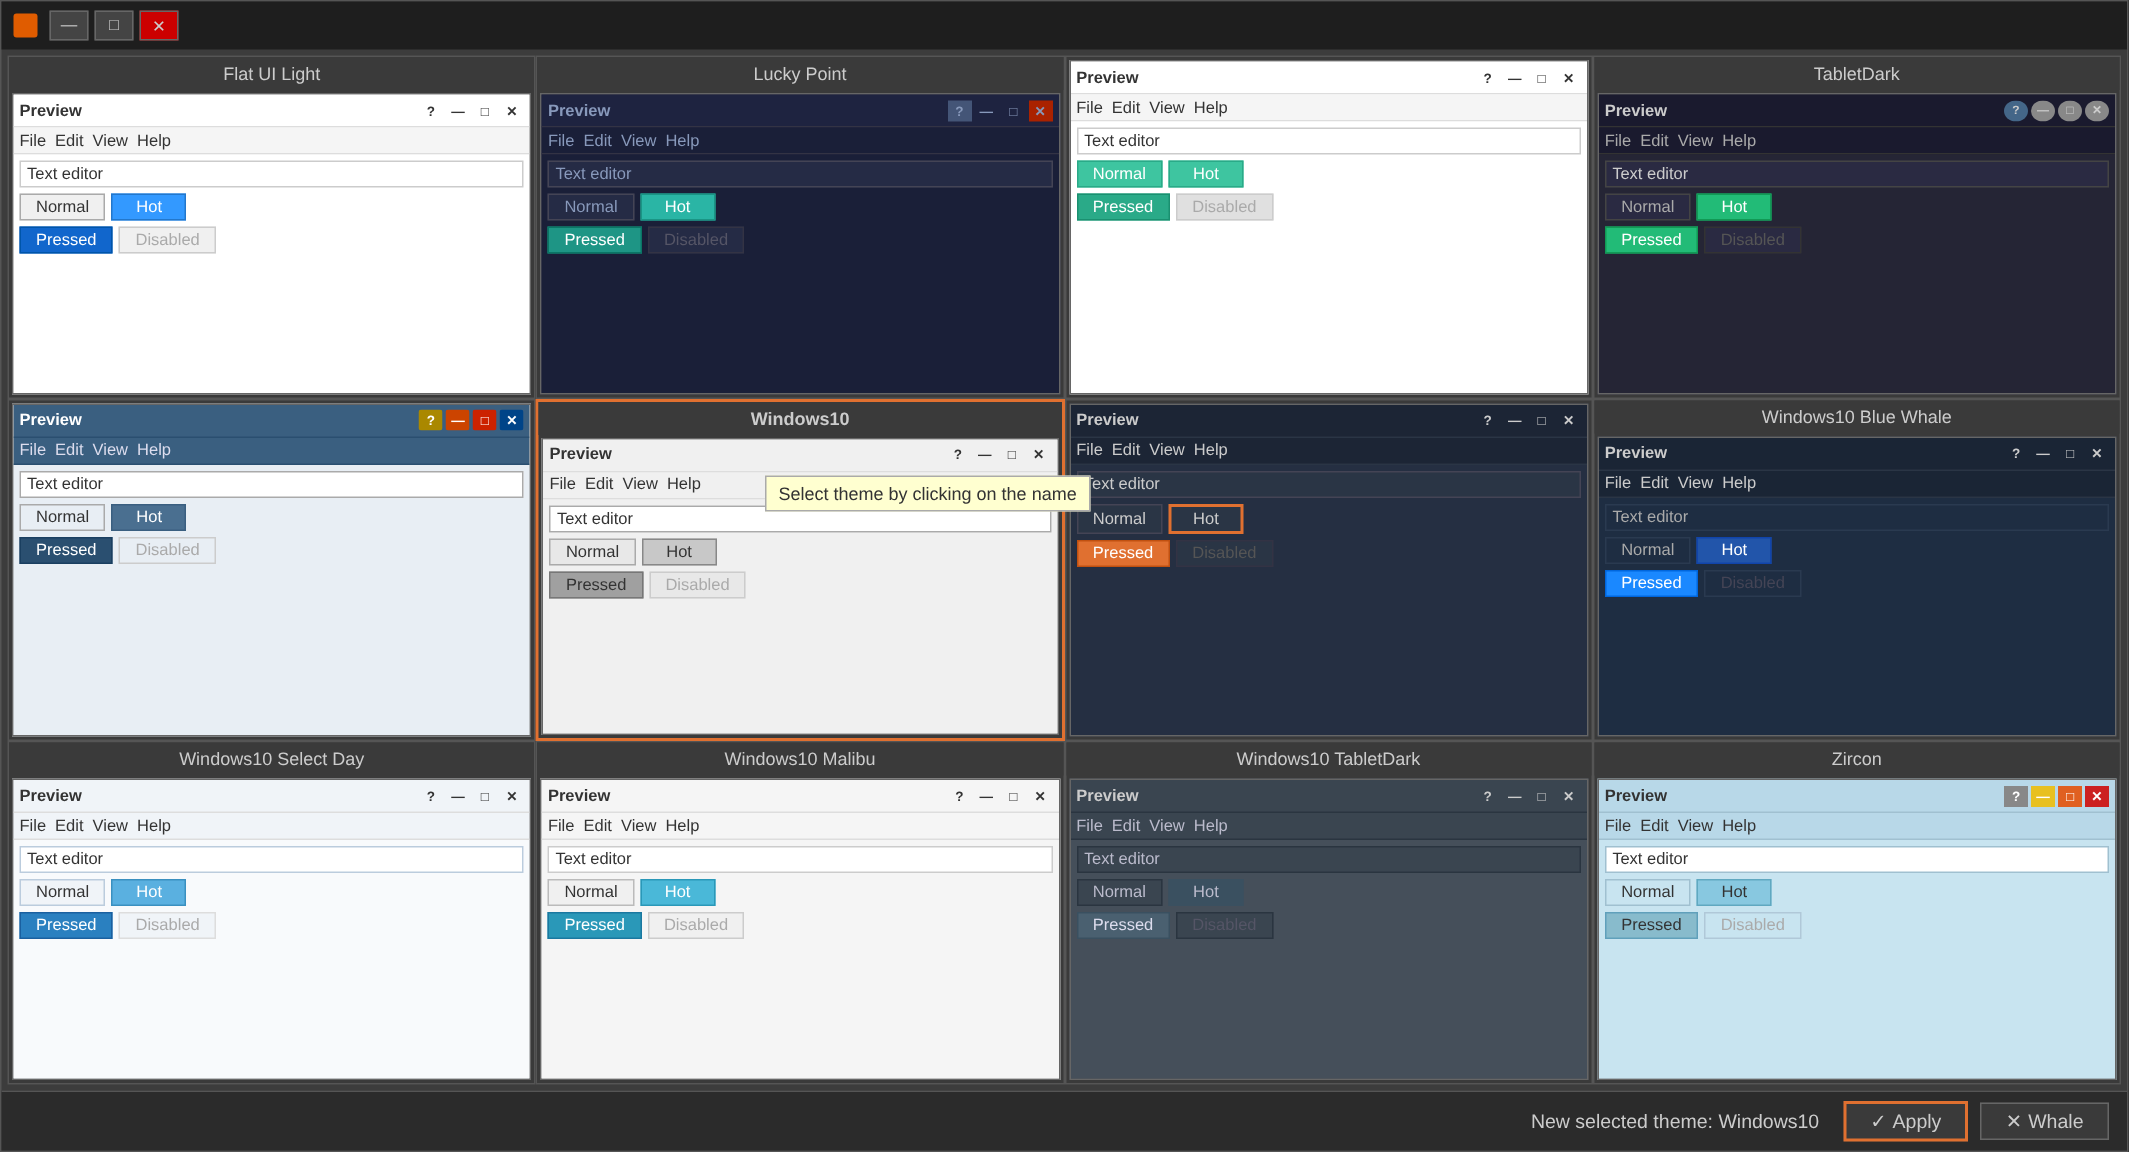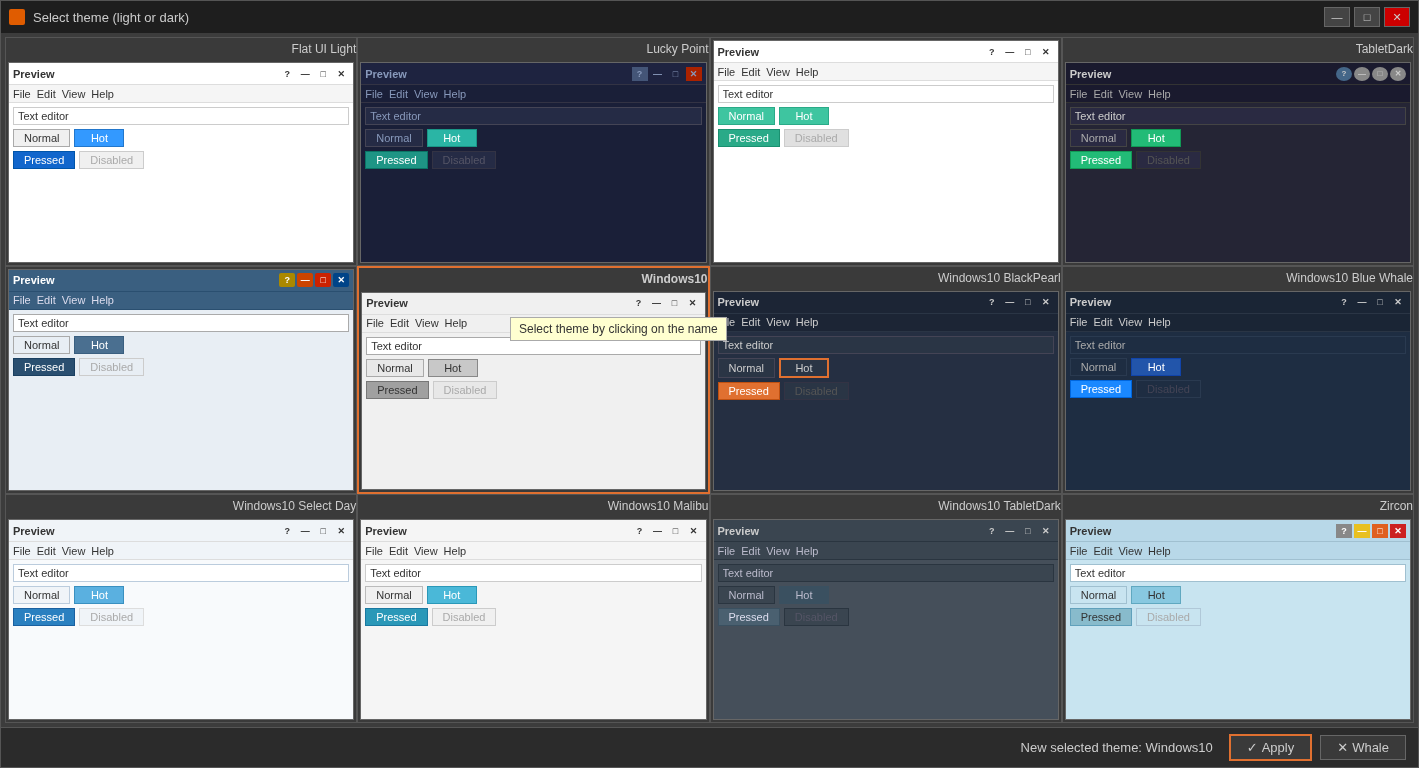--- a/index.html
+++ b/index.html
@@ -354,7 +354,6 @@
 
   <div class="title-bar">
     <div class="title-bar-icon"></div>
-    <span class="title-bar-text">Select theme (light or dark)</span>
     <div class="title-bar-controls">
       <div class="tb-btn">—</div>
       <div class="tb-btn">□</div>

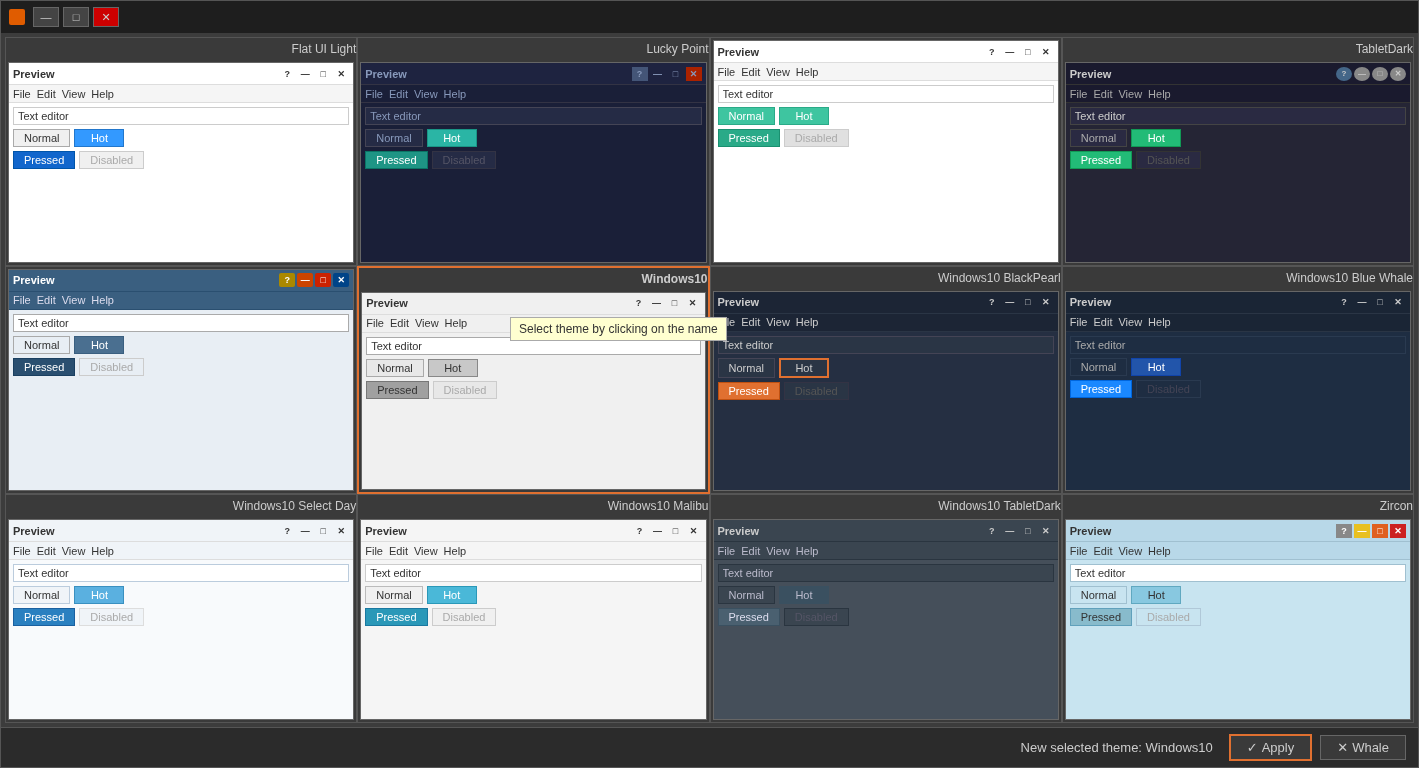--- a/index.html
+++ b/index.html
@@ -79,7 +79,7 @@
     .theme-cell.selected { border: 2px solid #e07030; }
 
     .theme-title {
-      text-align: right;
+      text-align: center;
       padding: 4px 0;
       font-size: 12px;
       color: #ccc;

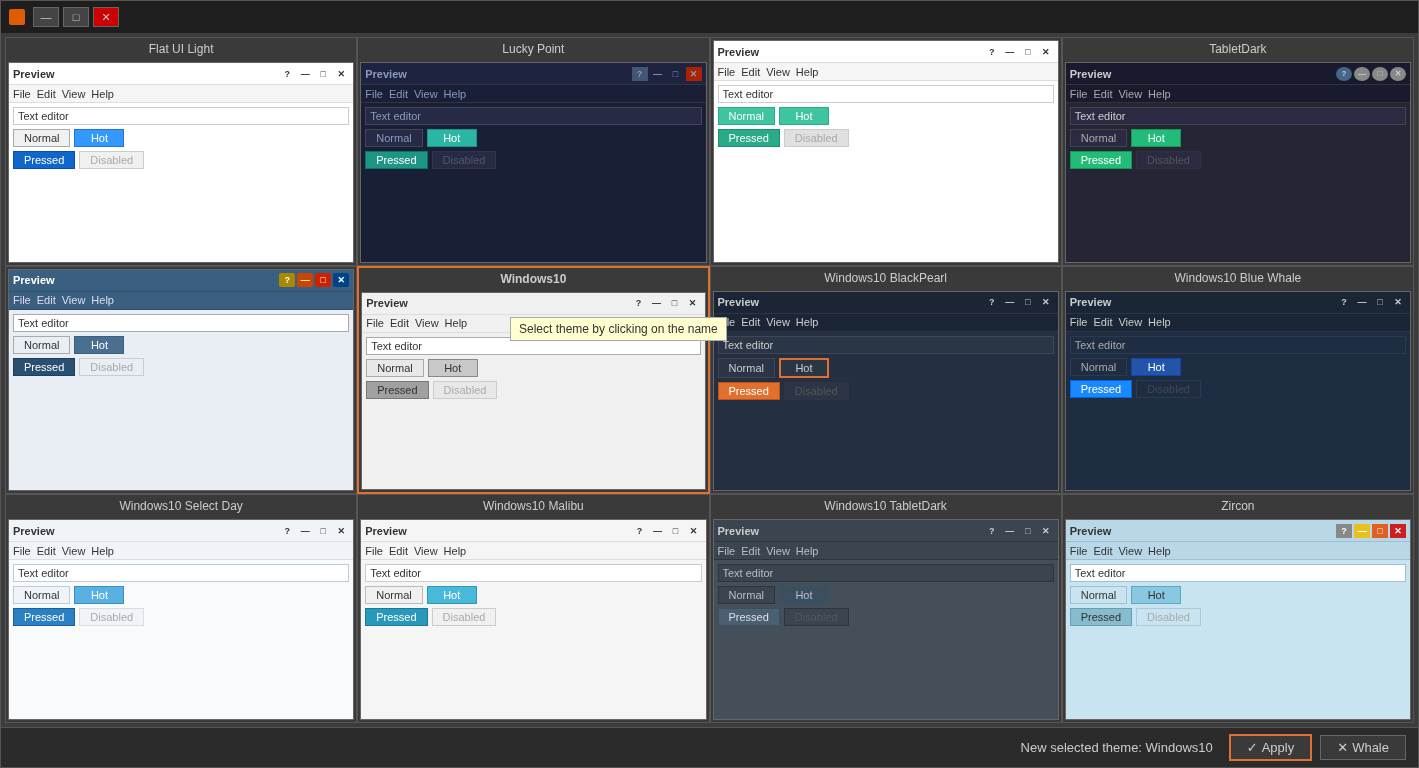--- a/index.html
+++ b/index.html
@@ -547,7 +547,6 @@
         </div>
       </div>
       <div class="theme-cell">
-        <div class="theme-title">Windows10 BlackPearl</div>
         <div class="theme-preview theme-blackpearl">
           <div class="preview-titlebar">
             <span class="preview-title-text">Preview</span>

